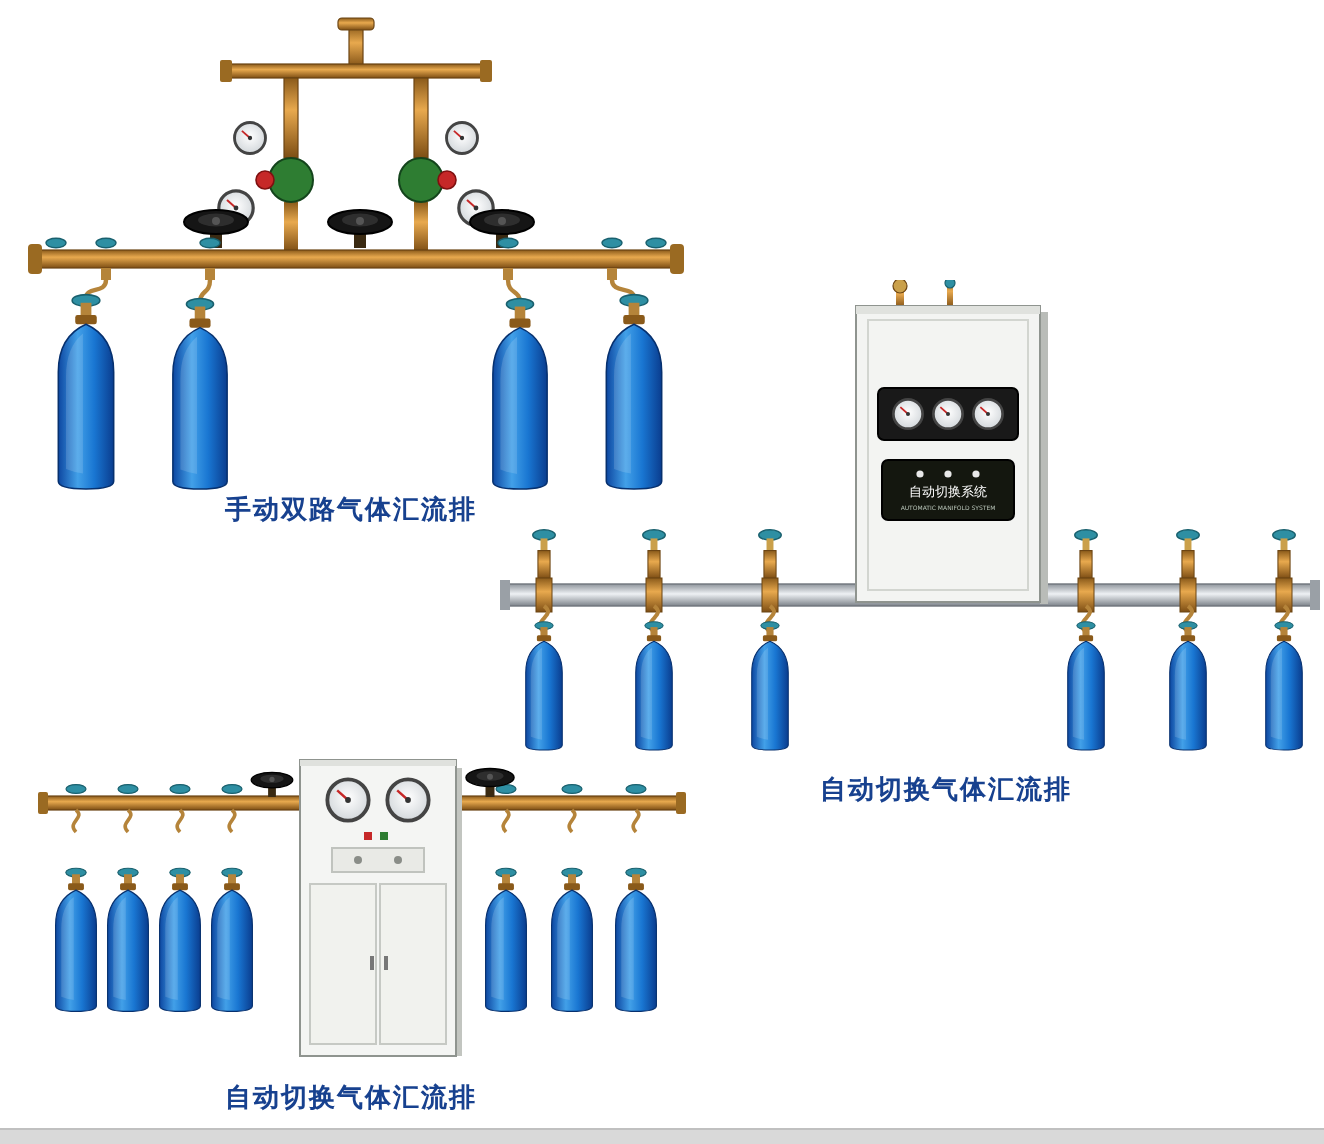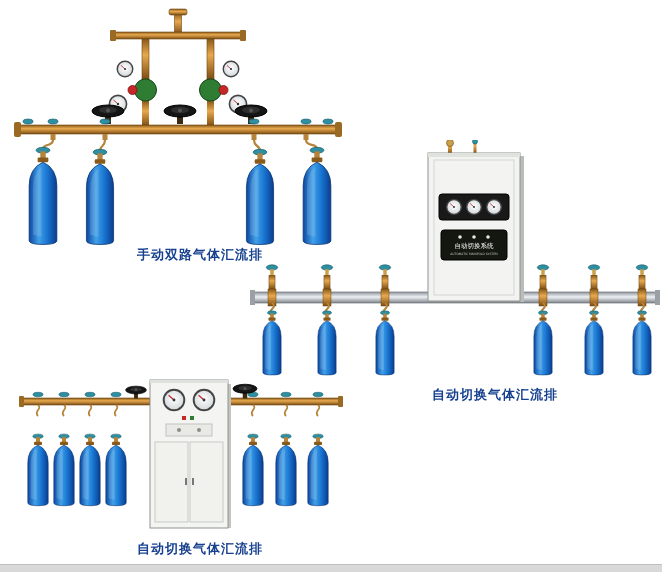--- a/index.html
+++ b/index.html
@@ -9,7 +9,7 @@
   }
   .product-svg{position:absolute;}
   .caption{
-    position:absolute;text-align:right;font-weight:bold;font-size:13px;
+    position:absolute;text-align:center;font-weight:bold;font-size:13px;
     letter-spacing:1px;color:#17418f;font-family:"DejaVu Sans",sans-serif;
   }
   #bottom-bar{

